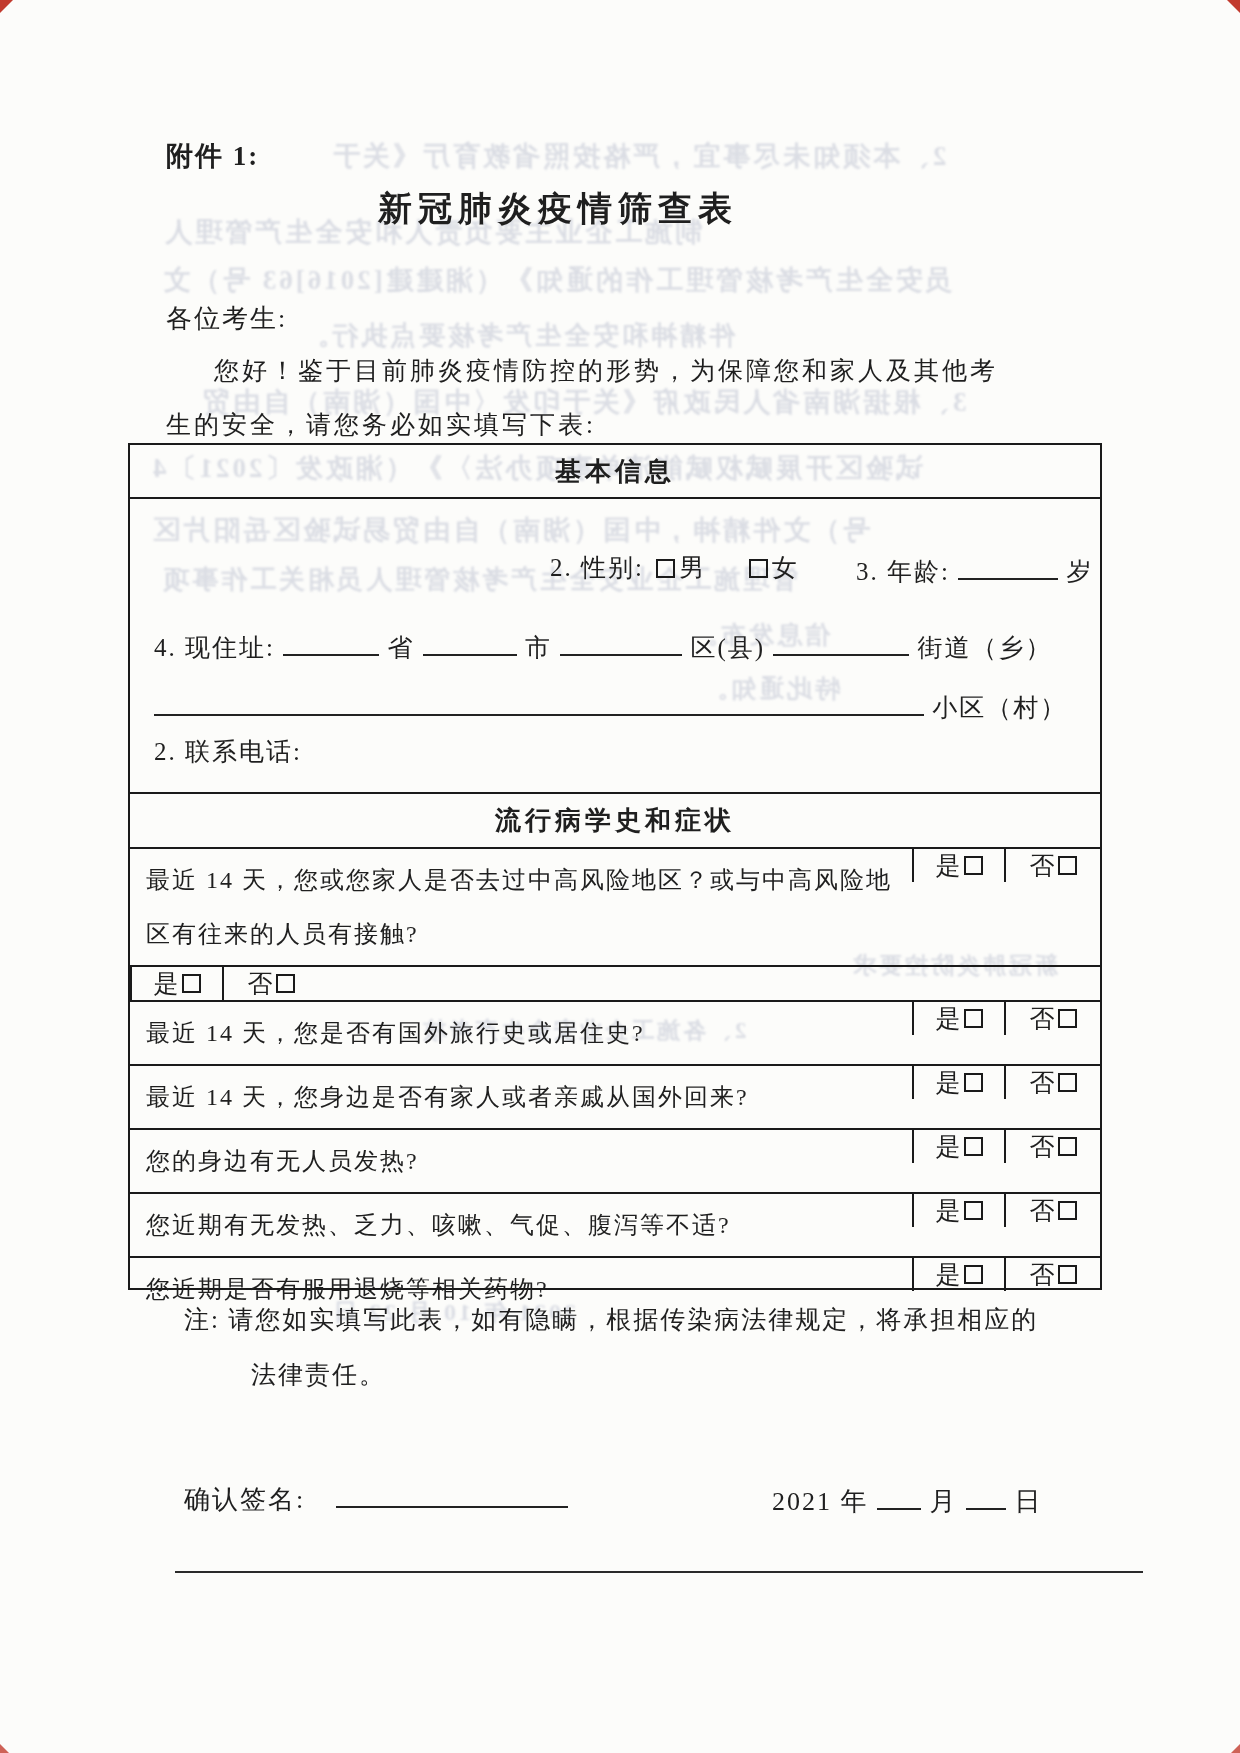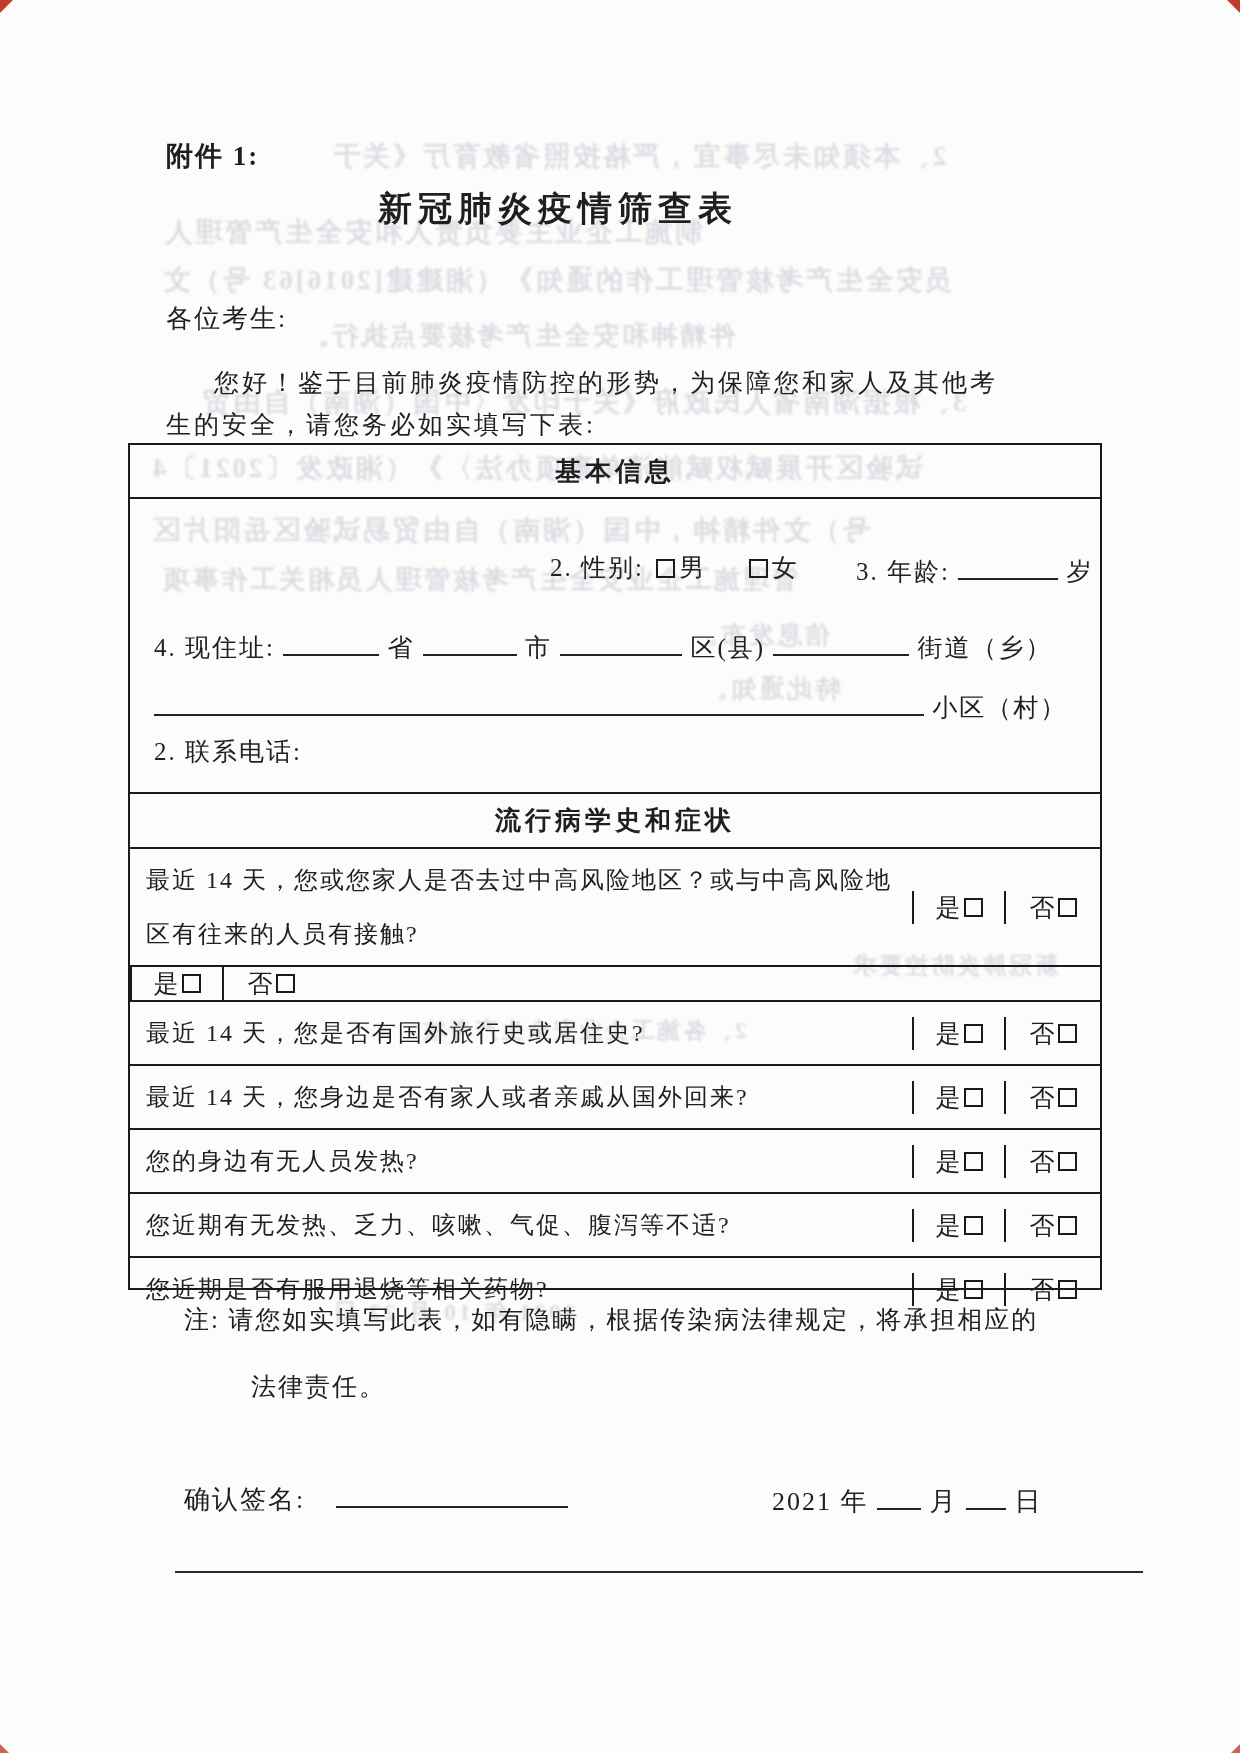--- a/index.html
+++ b/index.html
@@ -15,7 +15,7 @@
   .attachment{left:166px;top:138px;font-size:27px;font-weight:bold;letter-spacing:2px;}
   .doc-title{left:378px;top:186px;font-size:34px;font-weight:bold;letter-spacing:6px;}
   .salutation{left:166px;top:301px;font-size:26px;letter-spacing:2px;}
-  .intro1{left:214px;top:354px;font-size:25px;letter-spacing:3px;margin-top:12px;}
+  .intro1{left:214px;top:354px;font-size:25px;letter-spacing:3px;}
   .intro2{left:166px;top:408px;font-size:25px;letter-spacing:3px;}
   
   .covid-table{

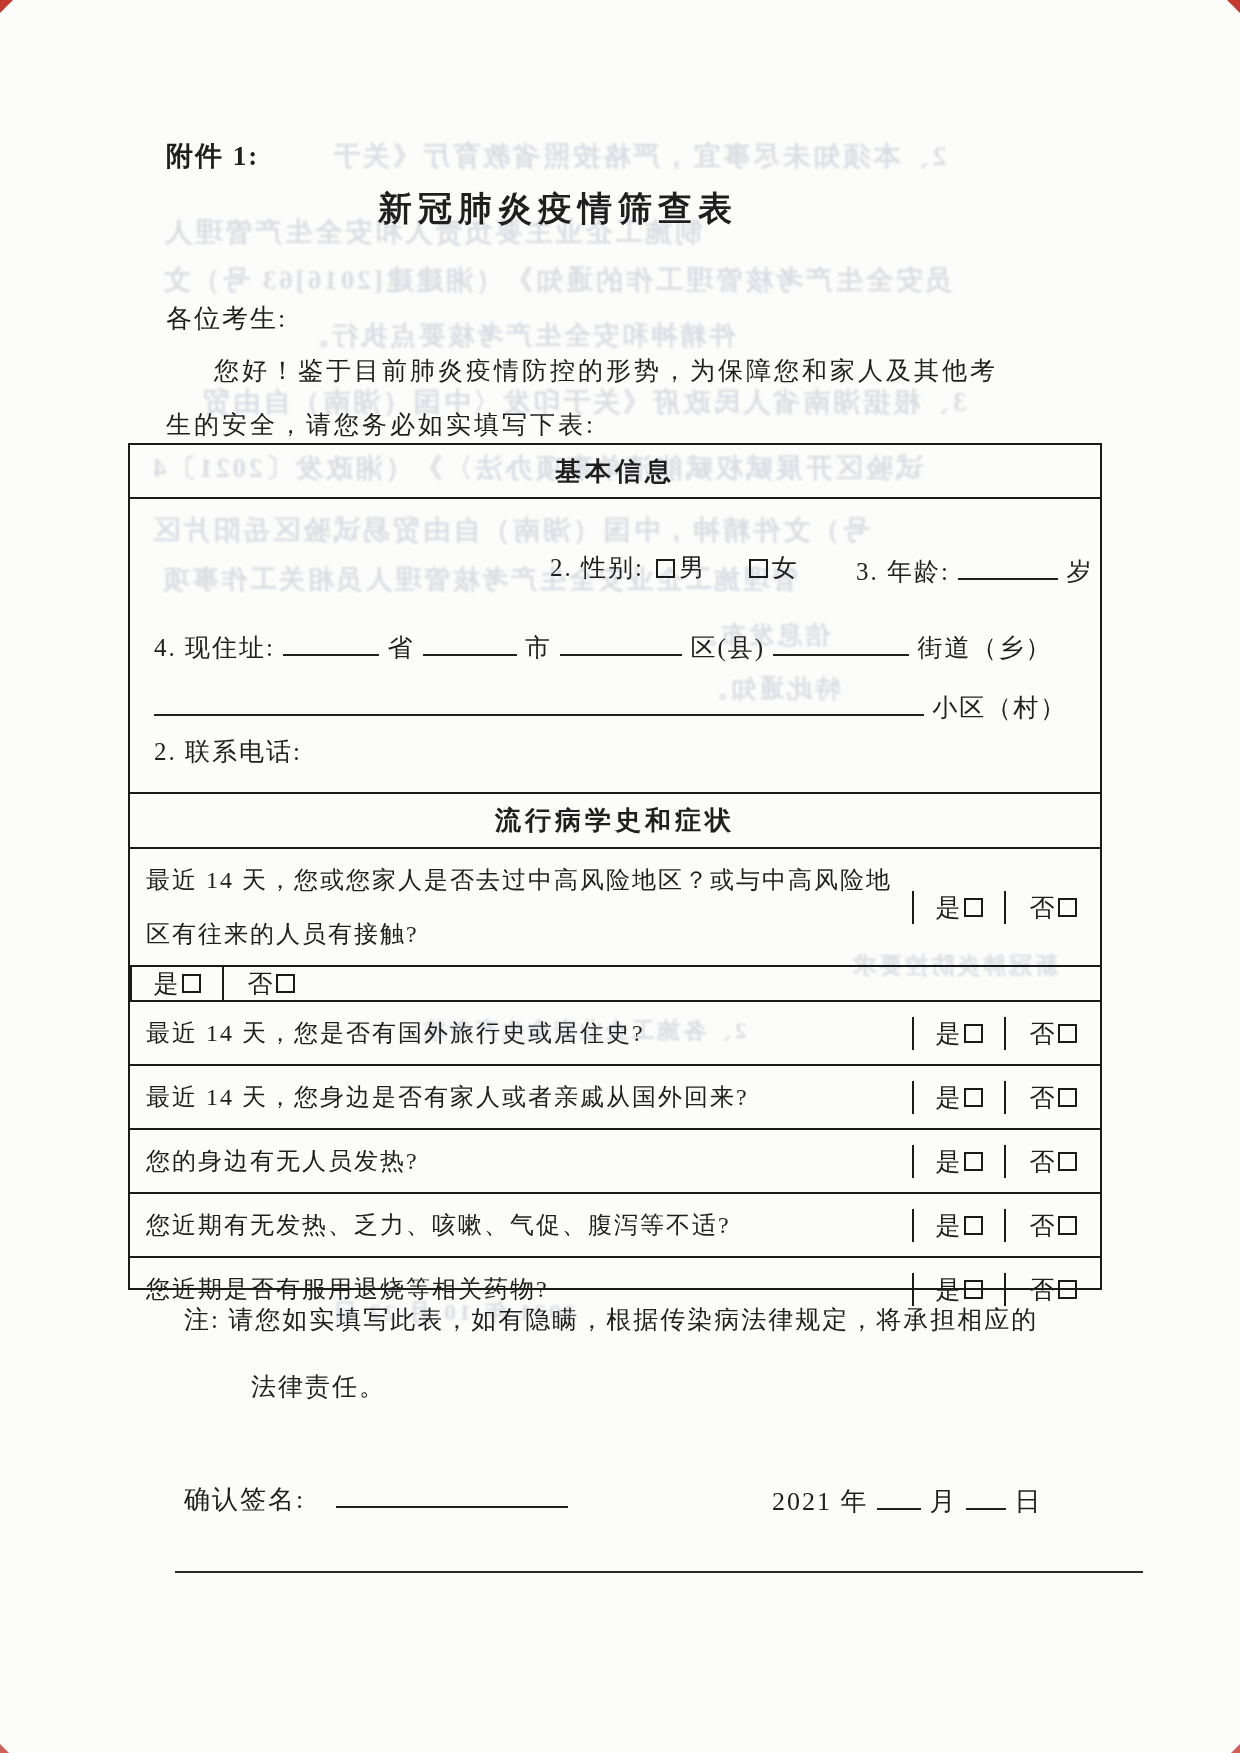--- a/index.html
+++ b/index.html
@@ -35,7 +35,7 @@
     font-size:26px;font-weight:bold;letter-spacing:4px;border-bottom:0;
   }
   .q-rows{flex:1;display:flex;flex-direction:column;}
-  .q-row{flex:1;display:flex;align-items:center;border-top:2px solid #1a1a1a;}
+  .q-row{flex:1;display:flex;align-items:flex-start;border-top:2px solid #1a1a1a;}
   .q-row.tall{flex:1.82;}
   .q-cell{flex:1;display:flex;align-items:center;padding:4px 16px;font-size:24px;letter-spacing:2px;}
   .q-cell span{line-height:2.25;}

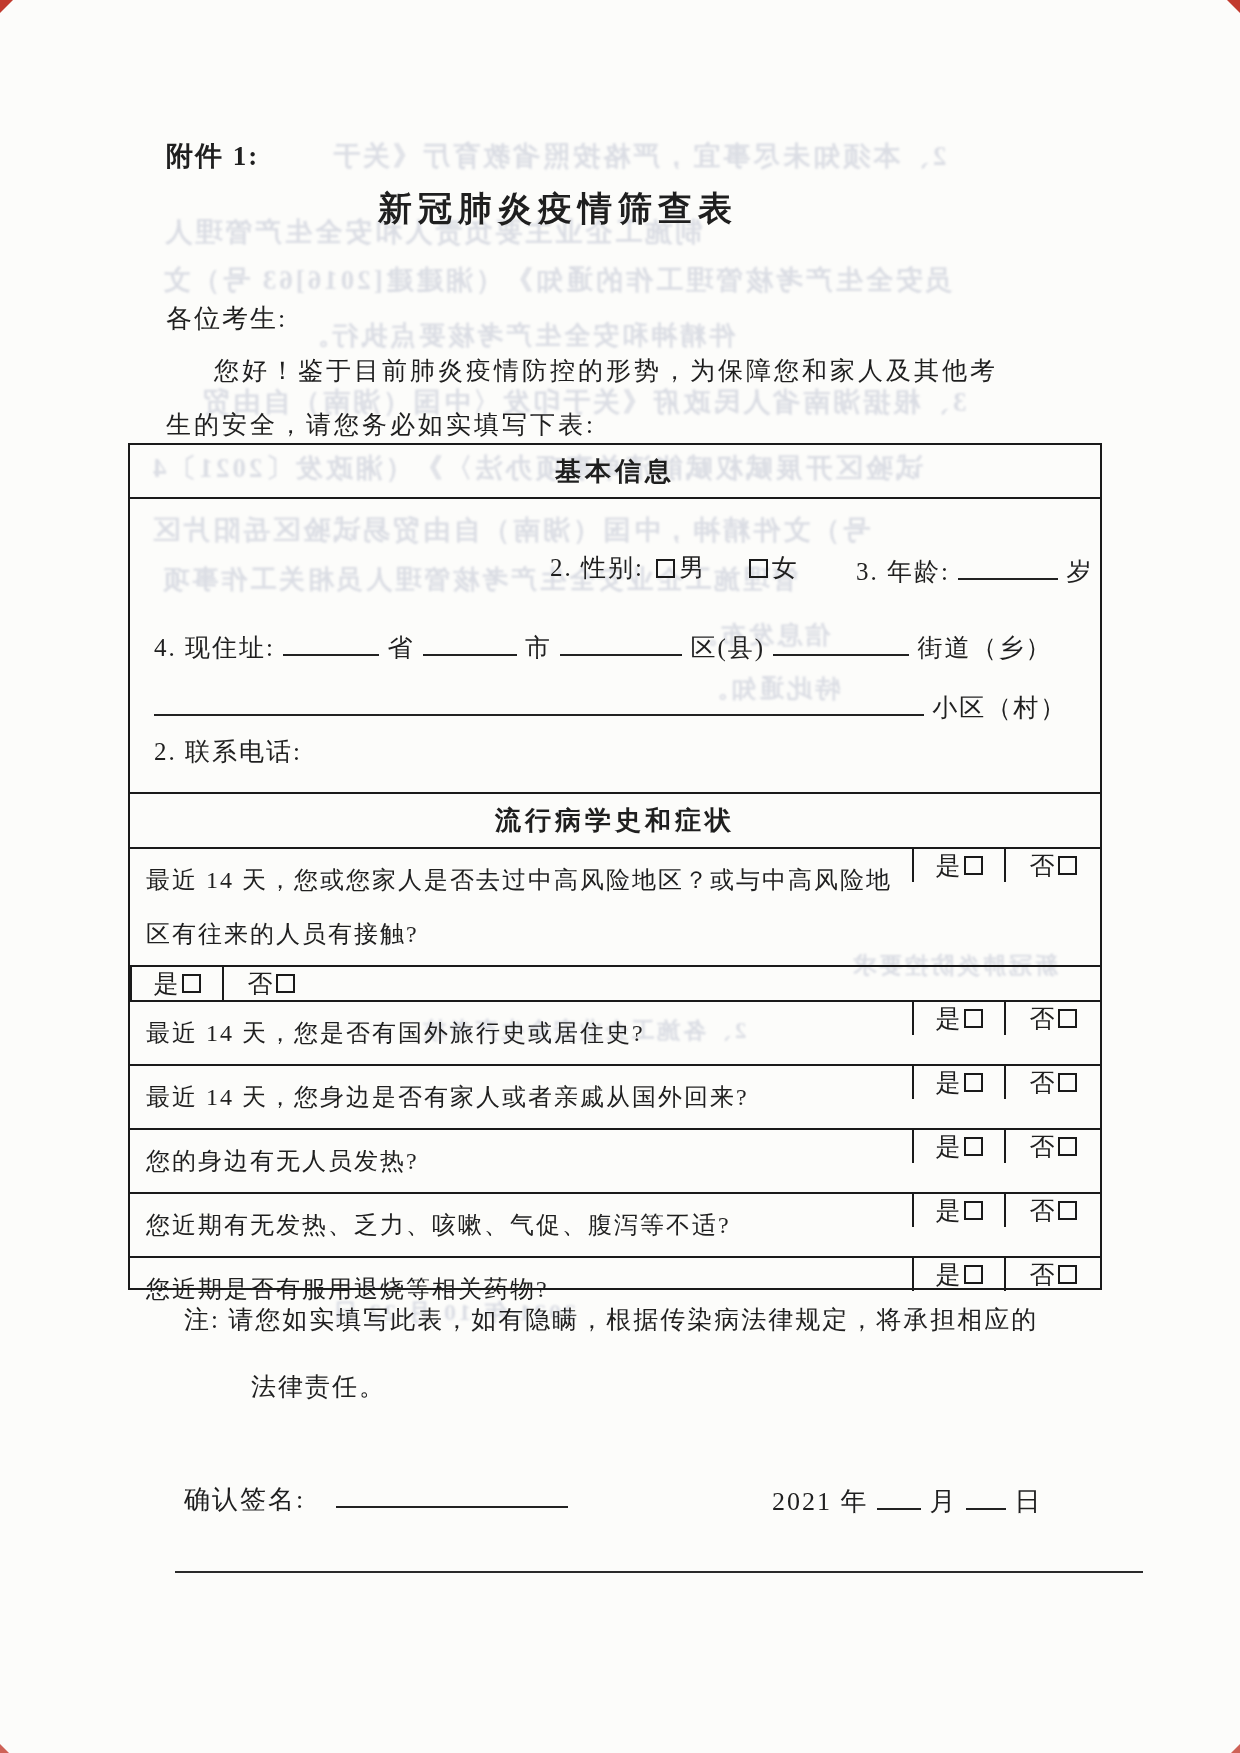--- a/index.html
+++ b/index.html
@@ -44,7 +44,7 @@
   .yn-cell .cbx{margin:0 0 0 3px;}
   
   .note1{left:184px;top:1303px;font-size:25px;letter-spacing:2px;}
-  .note2{left:251px;top:1358px;font-size:25px;letter-spacing:2px;margin-top:12px;}
+  .note2{left:251px;top:1358px;font-size:25px;letter-spacing:2px;}
   .sig{left:184px;top:1478px;font-size:26px;letter-spacing:2px;}
   .date{left:772px;top:1480px;font-size:26px;letter-spacing:2px;}
   .bottom-rule{position:absolute;left:175px;top:1571px;width:968px;height:2px;background:#2a2a2a;}

